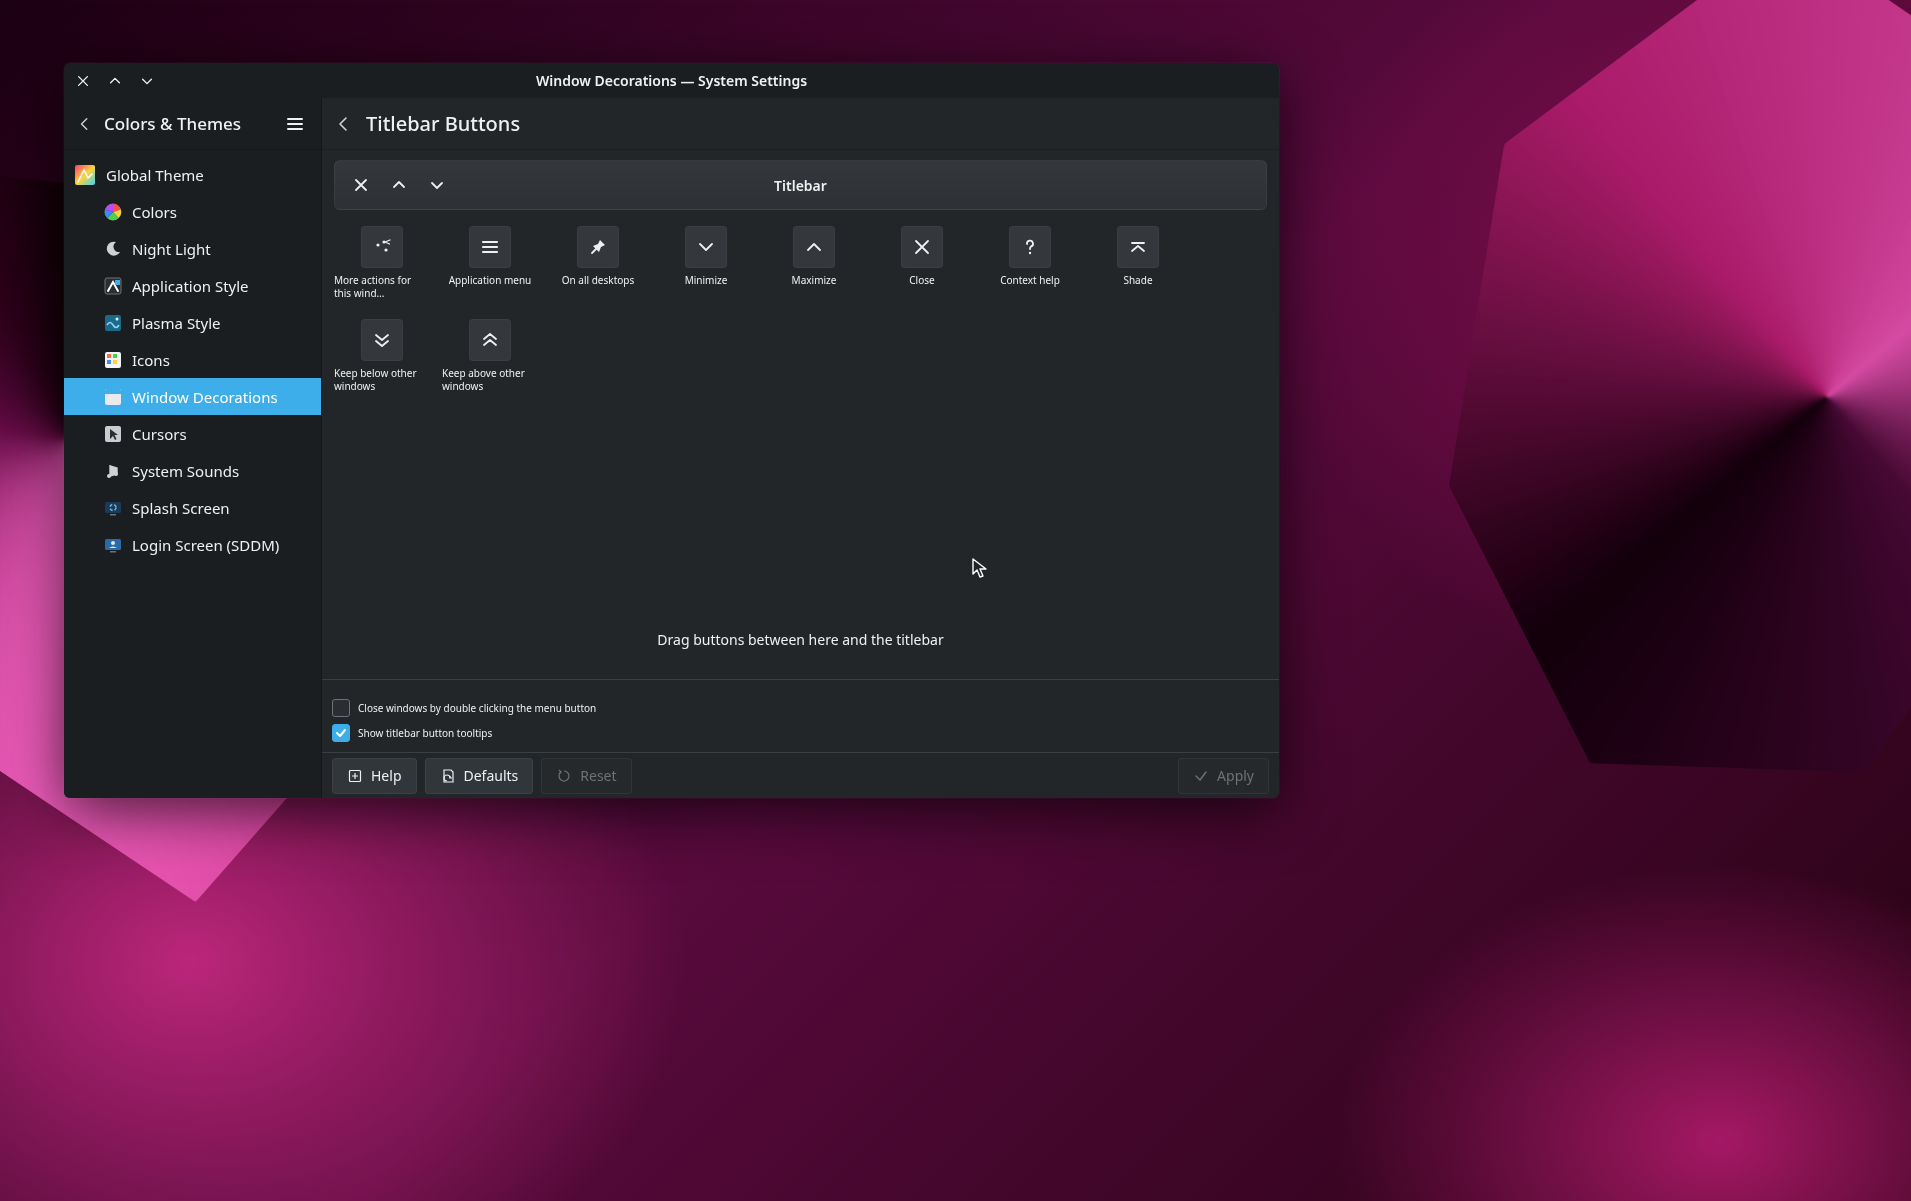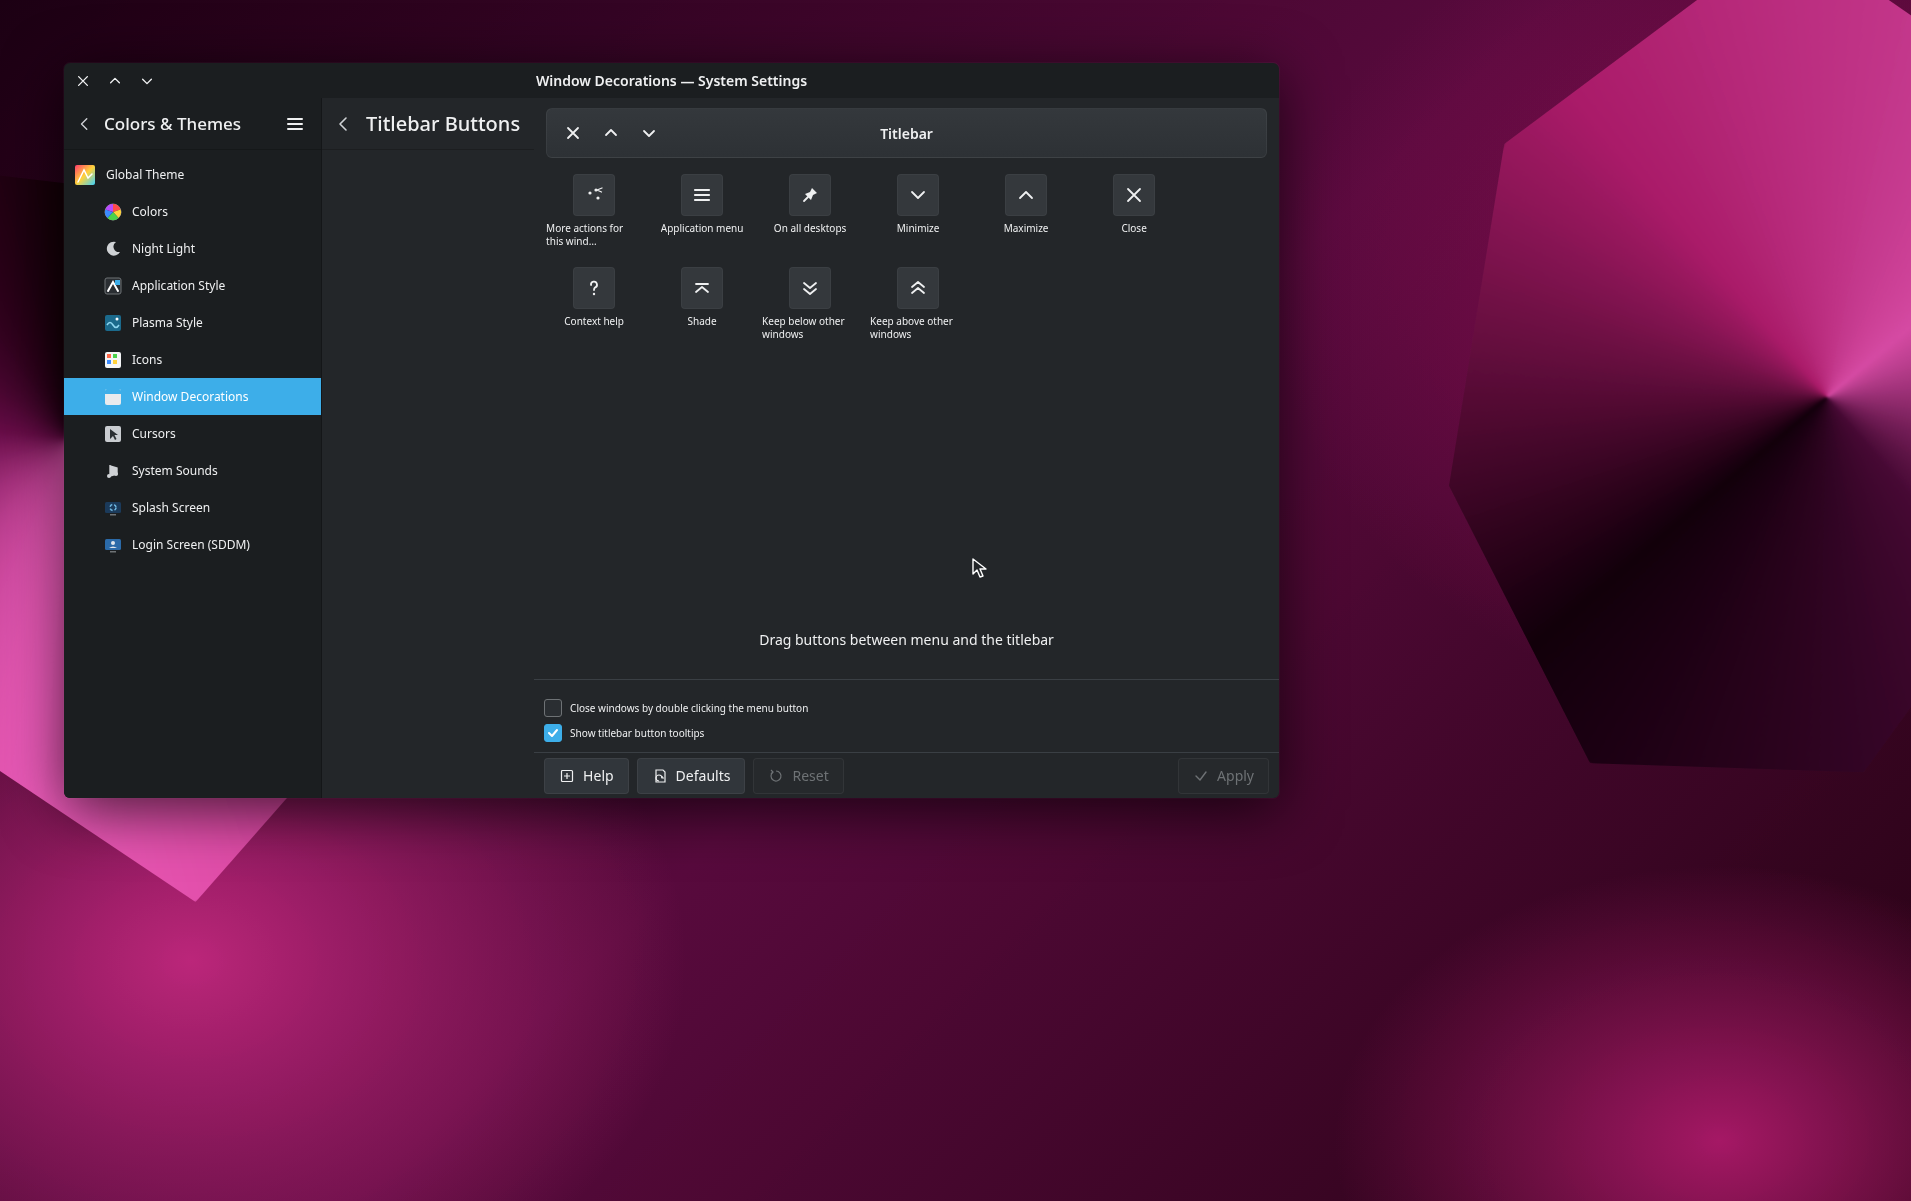--- a/index.html
+++ b/index.html
@@ -153,7 +153,7 @@
   
   .content {
     flex: 1;
-    display: flex; flex-direction: row;
+    display: flex; flex-direction: column;
     background: var(--win-bg-light);
   }
   .content-header {

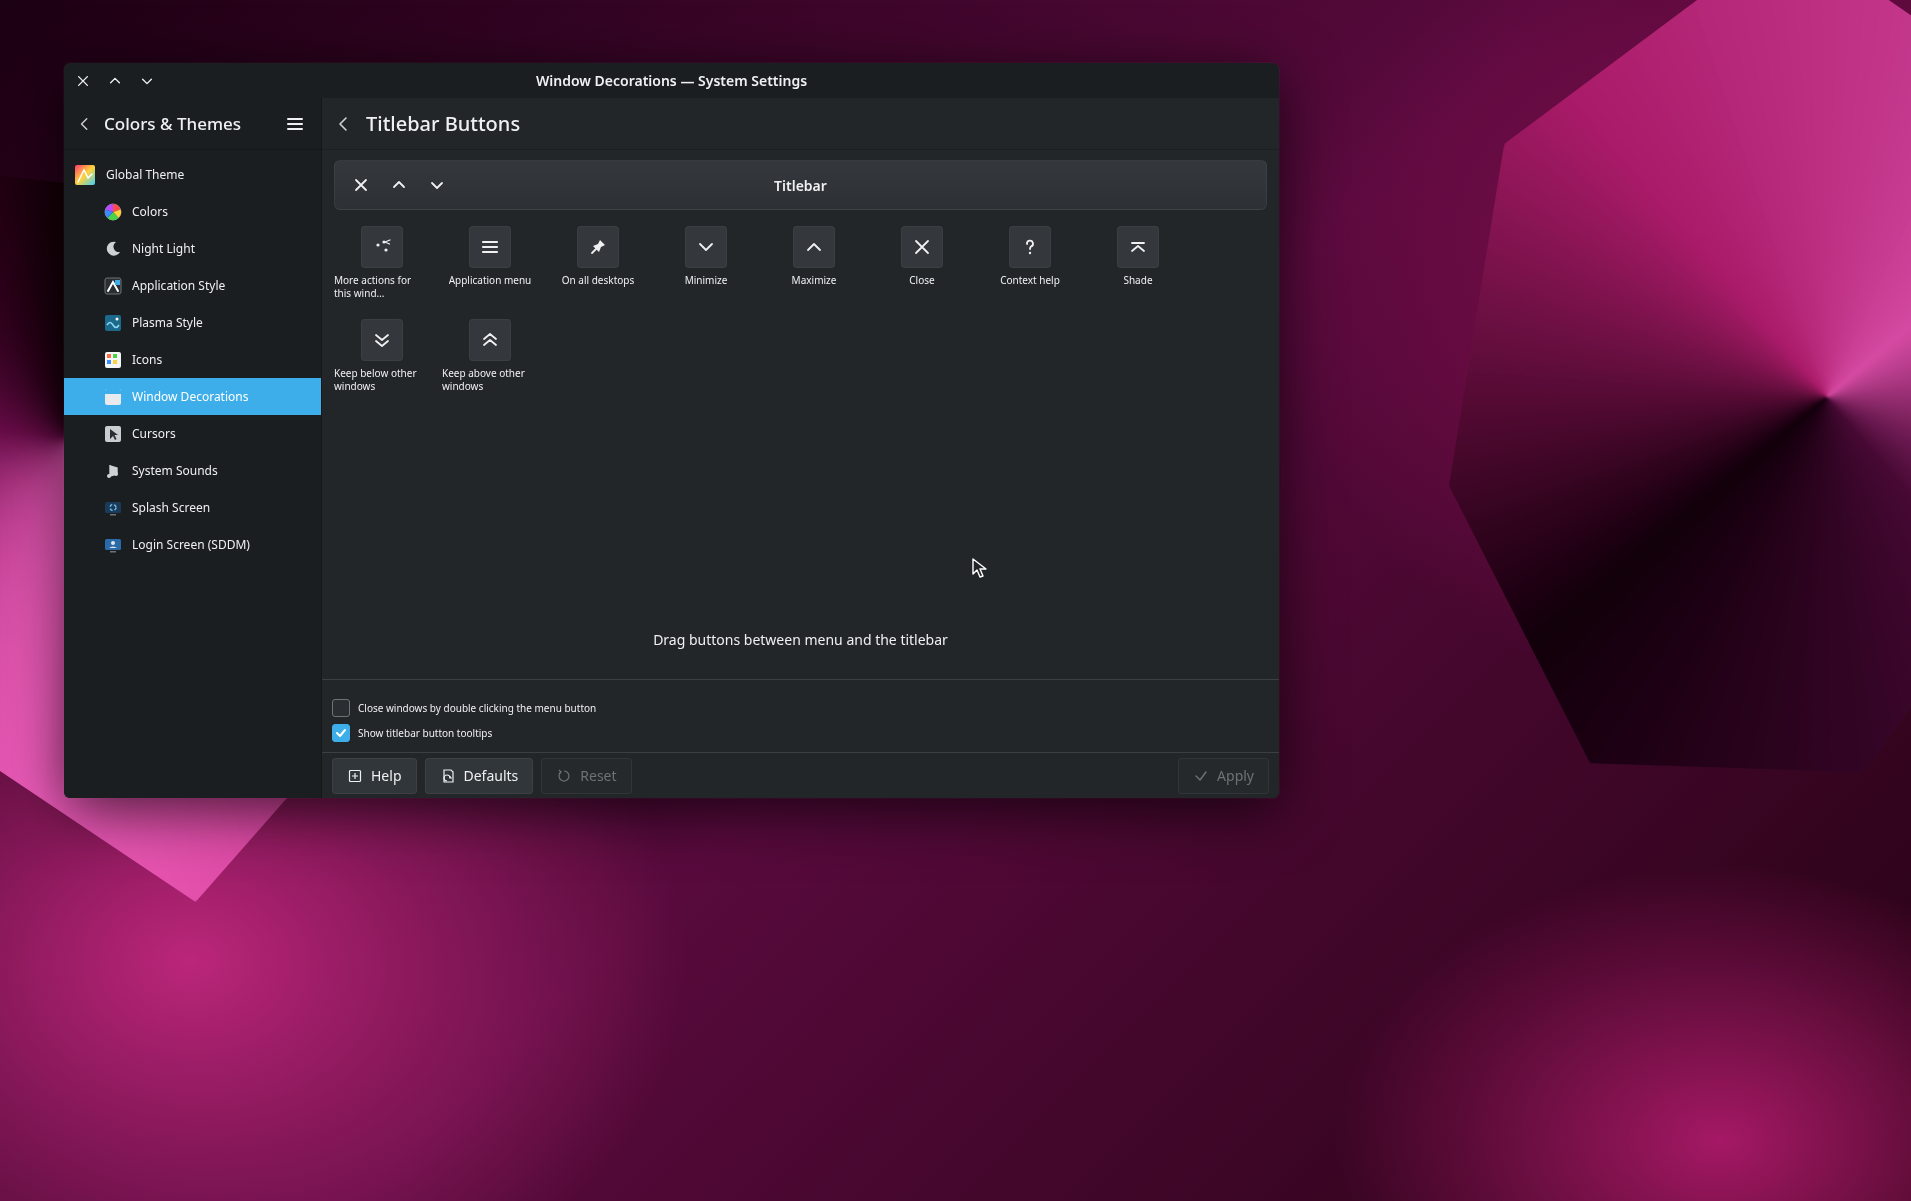--- a/index.html
+++ b/index.html
@@ -135,7 +135,7 @@
     height: 37px;
     padding-left: 10px;
     gap: 10px;
-    font-size: 12px;
+    font-size: 15px;
     cursor: default;
   }
   .nav-item.child { padding-left: 40px; }

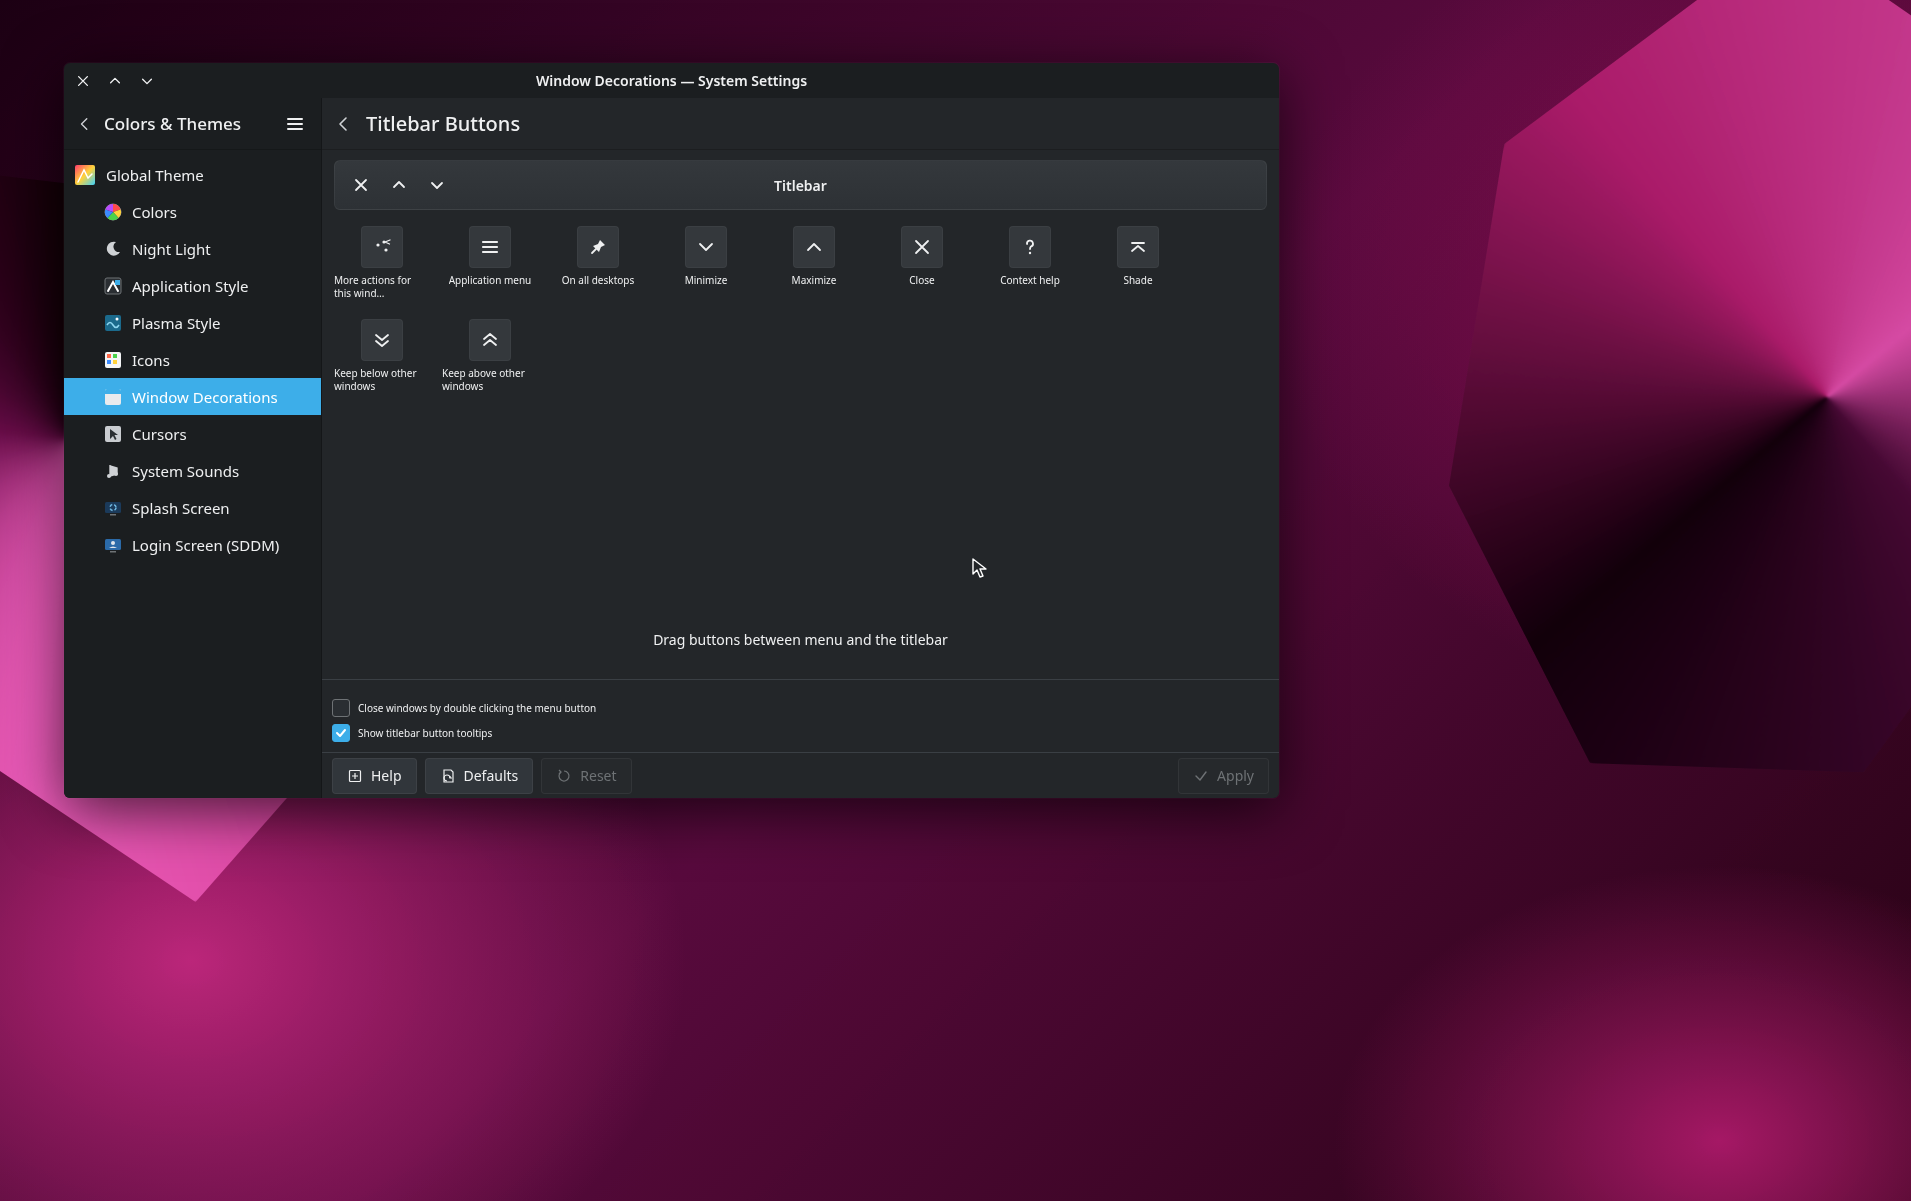--- a/index.html
+++ b/index.html
@@ -577,7 +577,7 @@
 
         <div class="spacer-flex"></div>
 
-        <div class="hint">Drag buttons between menu and the titlebar</div>
+        <div class="hint">Drag buttons between here and the titlebar</div>
 
         <div class="options" id="options">
             <div class="checkbox-row">

